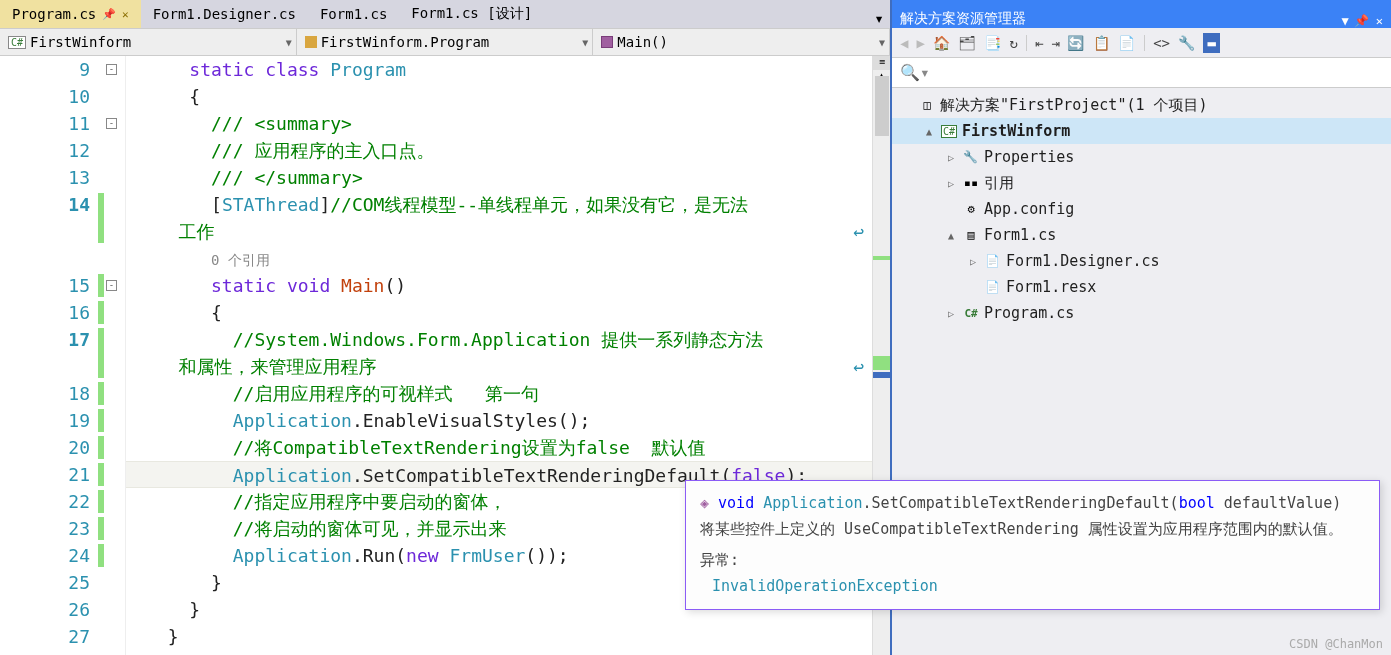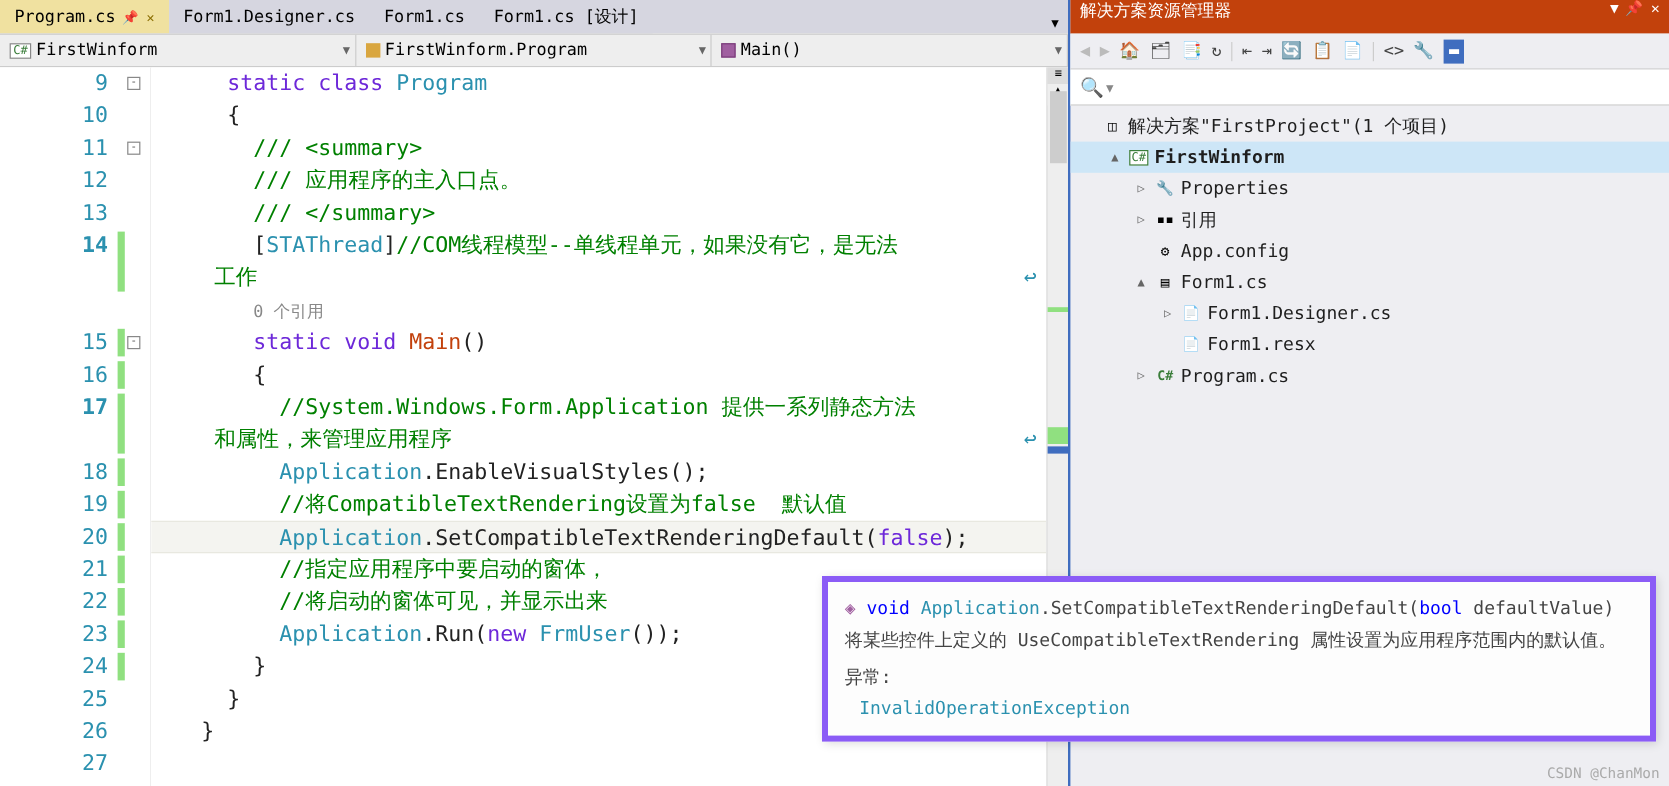--- a/index.html
+++ b/index.html
@@ -42,7 +42,7 @@
 .sb-thumb { position: absolute; top: 20px; left: 2px; width: 14px; height: 60px; background: #cdcdcd; }
 .sb-mark { position: absolute; left: 0; width: 18px; height: 4px; }
 .explorer { flex: 1; background: #eeeef2; display: flex; flex-direction: column; border-left: 2px solid #3f6dbf; }
-.exp-title { background: #c2410c; color: #fff; height: 28px; display: flex; align-items: flex-start; padding: 0 8px; font-size: 14px; }
+.exp-title { background: #3b82f6; color: #fff; height: 28px; display: flex; align-items: flex-end; padding: 0 8px; font-size: 14px; }
 .exp-title .title-icons { margin-left: auto; display: flex; gap: 6px; font-size: 12px; }
 .exp-toolbar { height: 30px; background: #eeeef2; display: flex; align-items: center; padding: 0 8px; gap: 8px; border-bottom: 1px solid #ccc; }
 .exp-toolbar .tb { font-size: 14px; color: #444; cursor: pointer; }

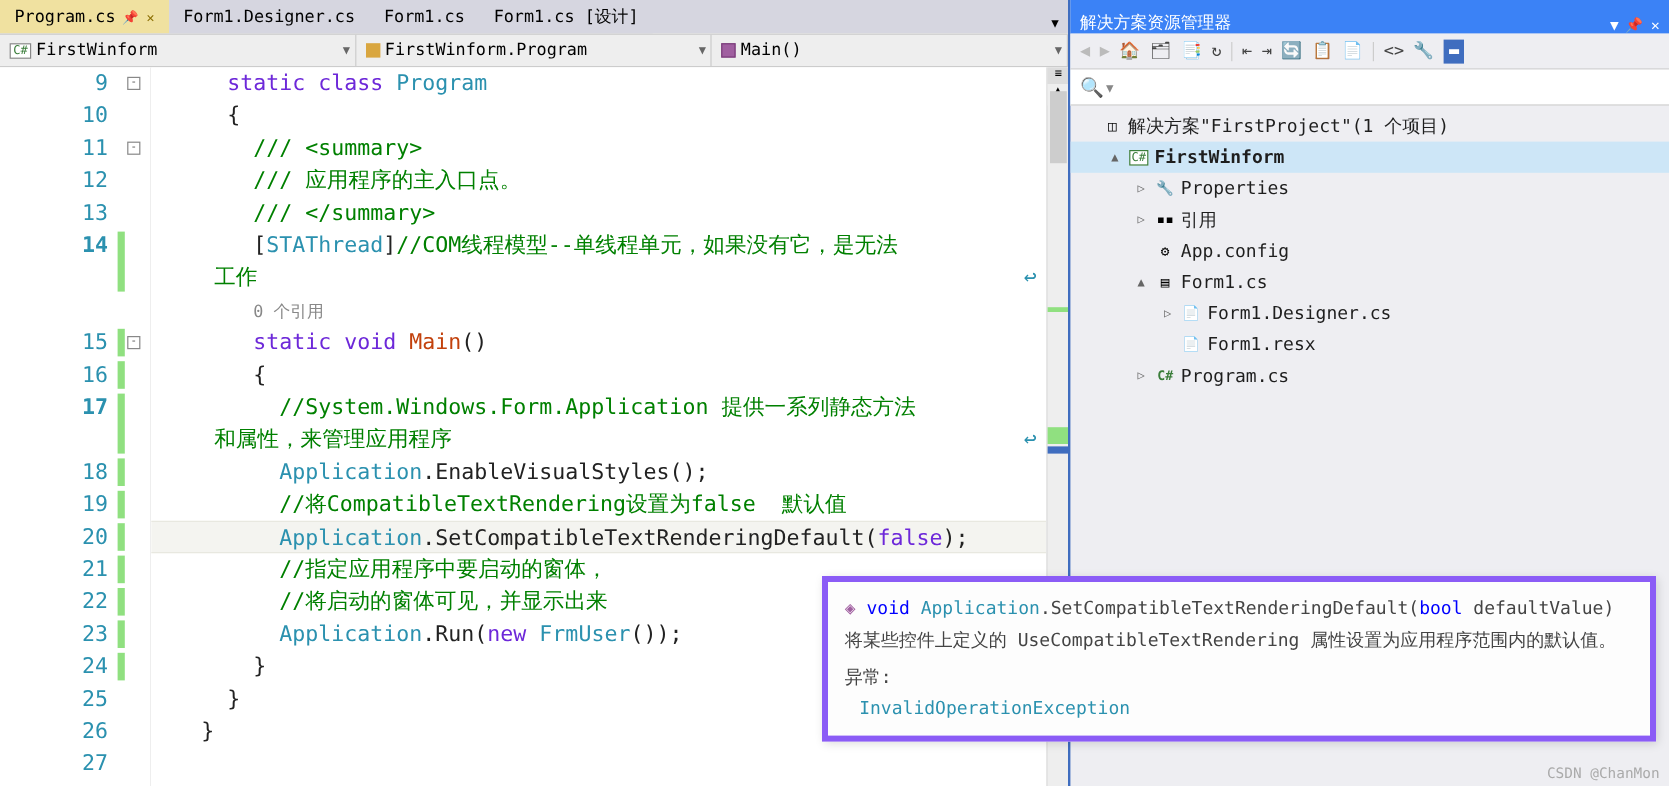--- a/index.html
+++ b/index.html
@@ -168,6 +168,7 @@
         <div class="line">      <span class="kw">static void </span><span class="meth">Main</span><span class="txt">()</span></div>
         <div class="line">      <span class="txt">{</span></div>
         <div class="line tall">        <span class="cmt">//System.Windows.Form.Application 提供一系列静态方法<br>   和属性，来管理应用程序</span><span style="float:right;color:#2b91af;padding-right:8px">↩</span></div>
+        <div class="line">        <span class="cmt">//启用应用程序的可视样式   第一句</span></div>
         <div class="line">        <span class="type">Application</span><span class="txt">.EnableVisualStyles();</span></div>
         <div class="line">        <span class="cmt">//将CompatibleTextRendering设置为false  默认值</span></div>
         <div class="line hl">        <span class="type">Application</span><span class="txt">.SetCompatibleTextRenderingDefault(</span><span class="kw">false</span><span class="txt">);</span></div>

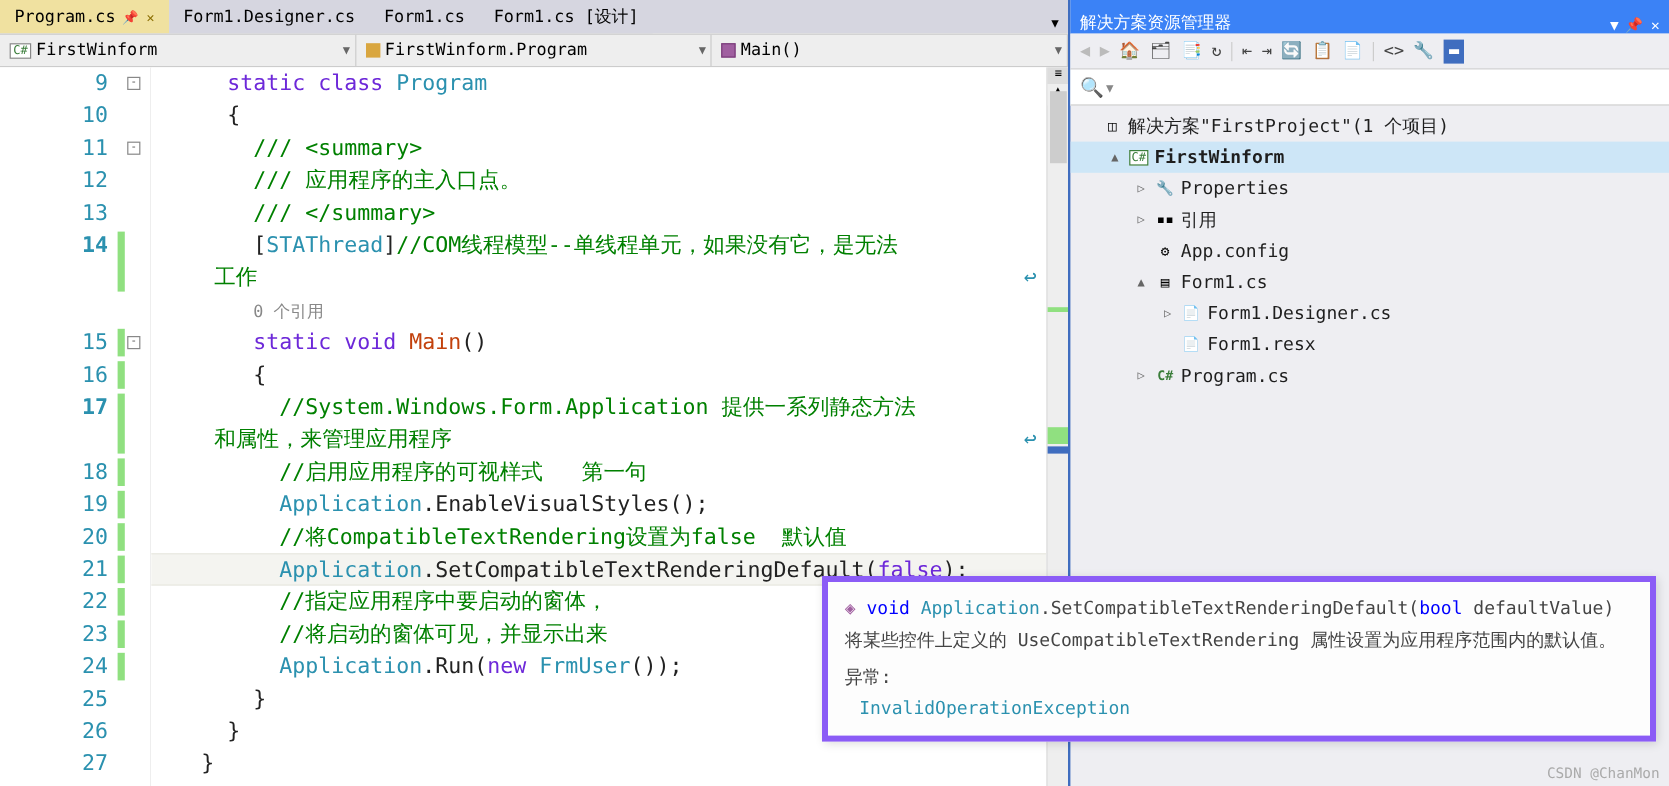--- a/index.html
+++ b/index.html
@@ -58,7 +58,7 @@
 .tree-item .ticon { width: 18px; height: 18px; display: inline-flex; align-items: center; justify-content: center; font-size: 12px; }
 .tree-item .tlabel { color: #1e1e1e; }
 .tree-item.bold .tlabel { font-weight: bold; }
-.tooltip { position: absolute; left: 685px; top: 480px; width: 695px; background: #fdfdfd; border: 5px solid #8b5cf6; box-shadow: 2px 2px 8px rgba(0,0,0,0.15); padding: 10px 14px; font-size: 15px; line-height: 1.7; z-index: 100; }
+.tooltip { position: absolute; left: 685px; top: 480px; width: 695px; background: #fdfdfd; border: 1px solid #8b5cf6; box-shadow: 2px 2px 8px rgba(0,0,0,0.15); padding: 10px 14px; font-size: 15px; line-height: 1.7; z-index: 100; }
 .tooltip .sig { color: #444; }
 .tooltip .sig .void { color: #0000ff; }
 .tooltip .sig .app { color: #2b91af; }

